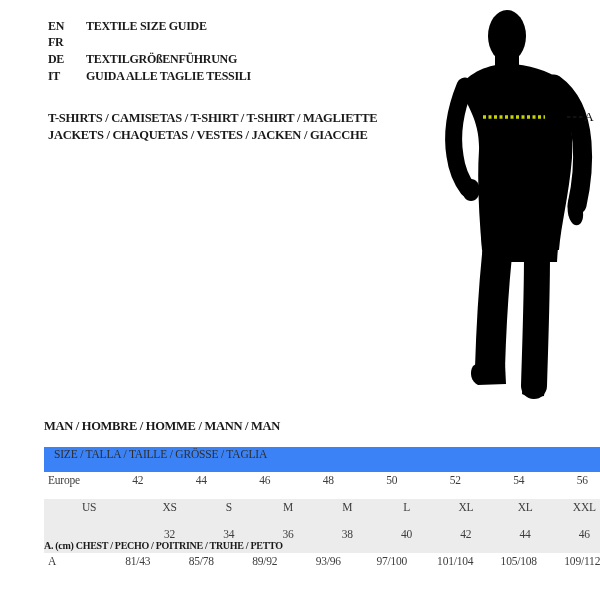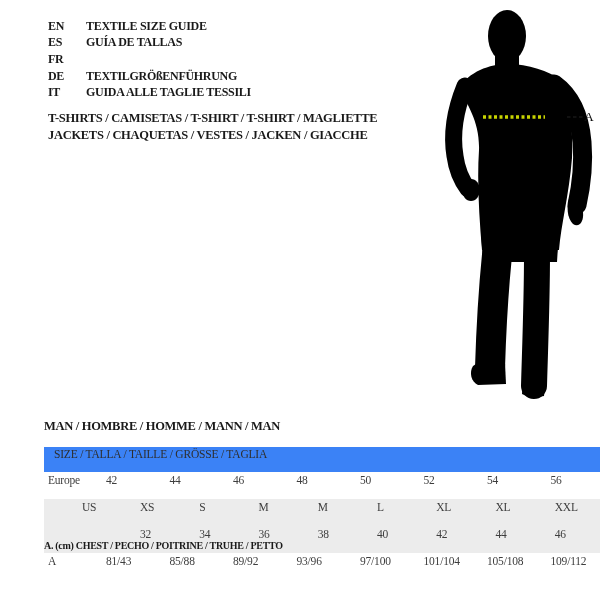--- a/index.html
+++ b/index.html
@@ -39,10 +39,6 @@
     <div class="lang-row">
       <span class="lang-code">EN</span>
       <span class="lang-label">TEXTILE SIZE GUIDE</span>
-    </div>
-    <div class="lang-row">
-      <span class="lang-code">ES</span>
-      <span class="lang-label">GUÍA DE TALLAS</span>
     </div>
     <div class="lang-row">
       <span class="lang-code">FR</span>

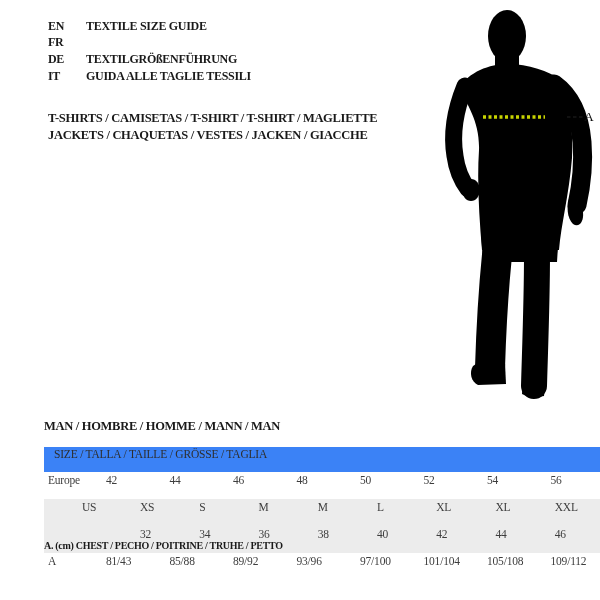--- a/index.html
+++ b/index.html
@@ -26,7 +26,7 @@
   .t-row{display:flex;height:27px;line-height:16.5px;}
   .t-row.shaded{background:#ececec;padding-left:34px;}
   .t-label{width:62px;padding-left:4px;box-sizing:border-box;text-align:left;}
-  .t-cell{flex:1;text-align:left;}
+  .t-cell{flex:1;text-align:center;}
   
   .footnote{position:absolute;left:18px;top:540px;font-size:10px;font-weight:bold;letter-spacing:-0.3px;white-space:nowrap;}
 </style>

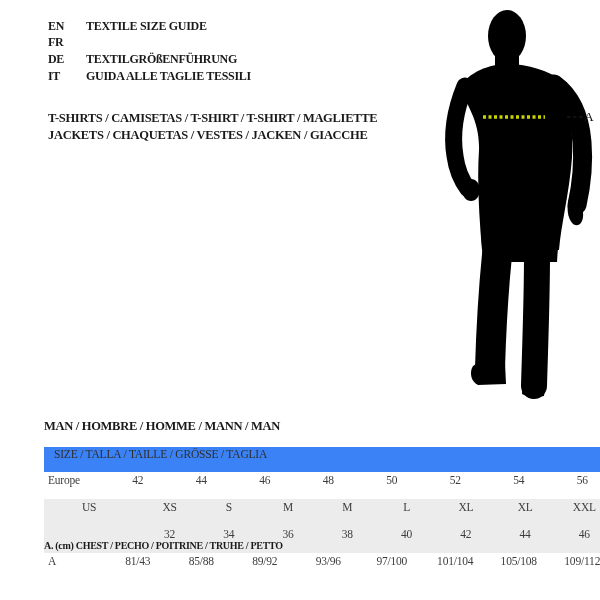--- a/index.html
+++ b/index.html
@@ -145,7 +145,7 @@
     <div class="t-row">
       <span class="t-label">A</span>
       <span class="t-cell">81/43</span>
-      <span class="t-cell">85/88</span>
+      <span class="t-cell">85/78</span>
       <span class="t-cell">89/92</span>
       <span class="t-cell">93/96</span>
       <span class="t-cell">97/100</span>

